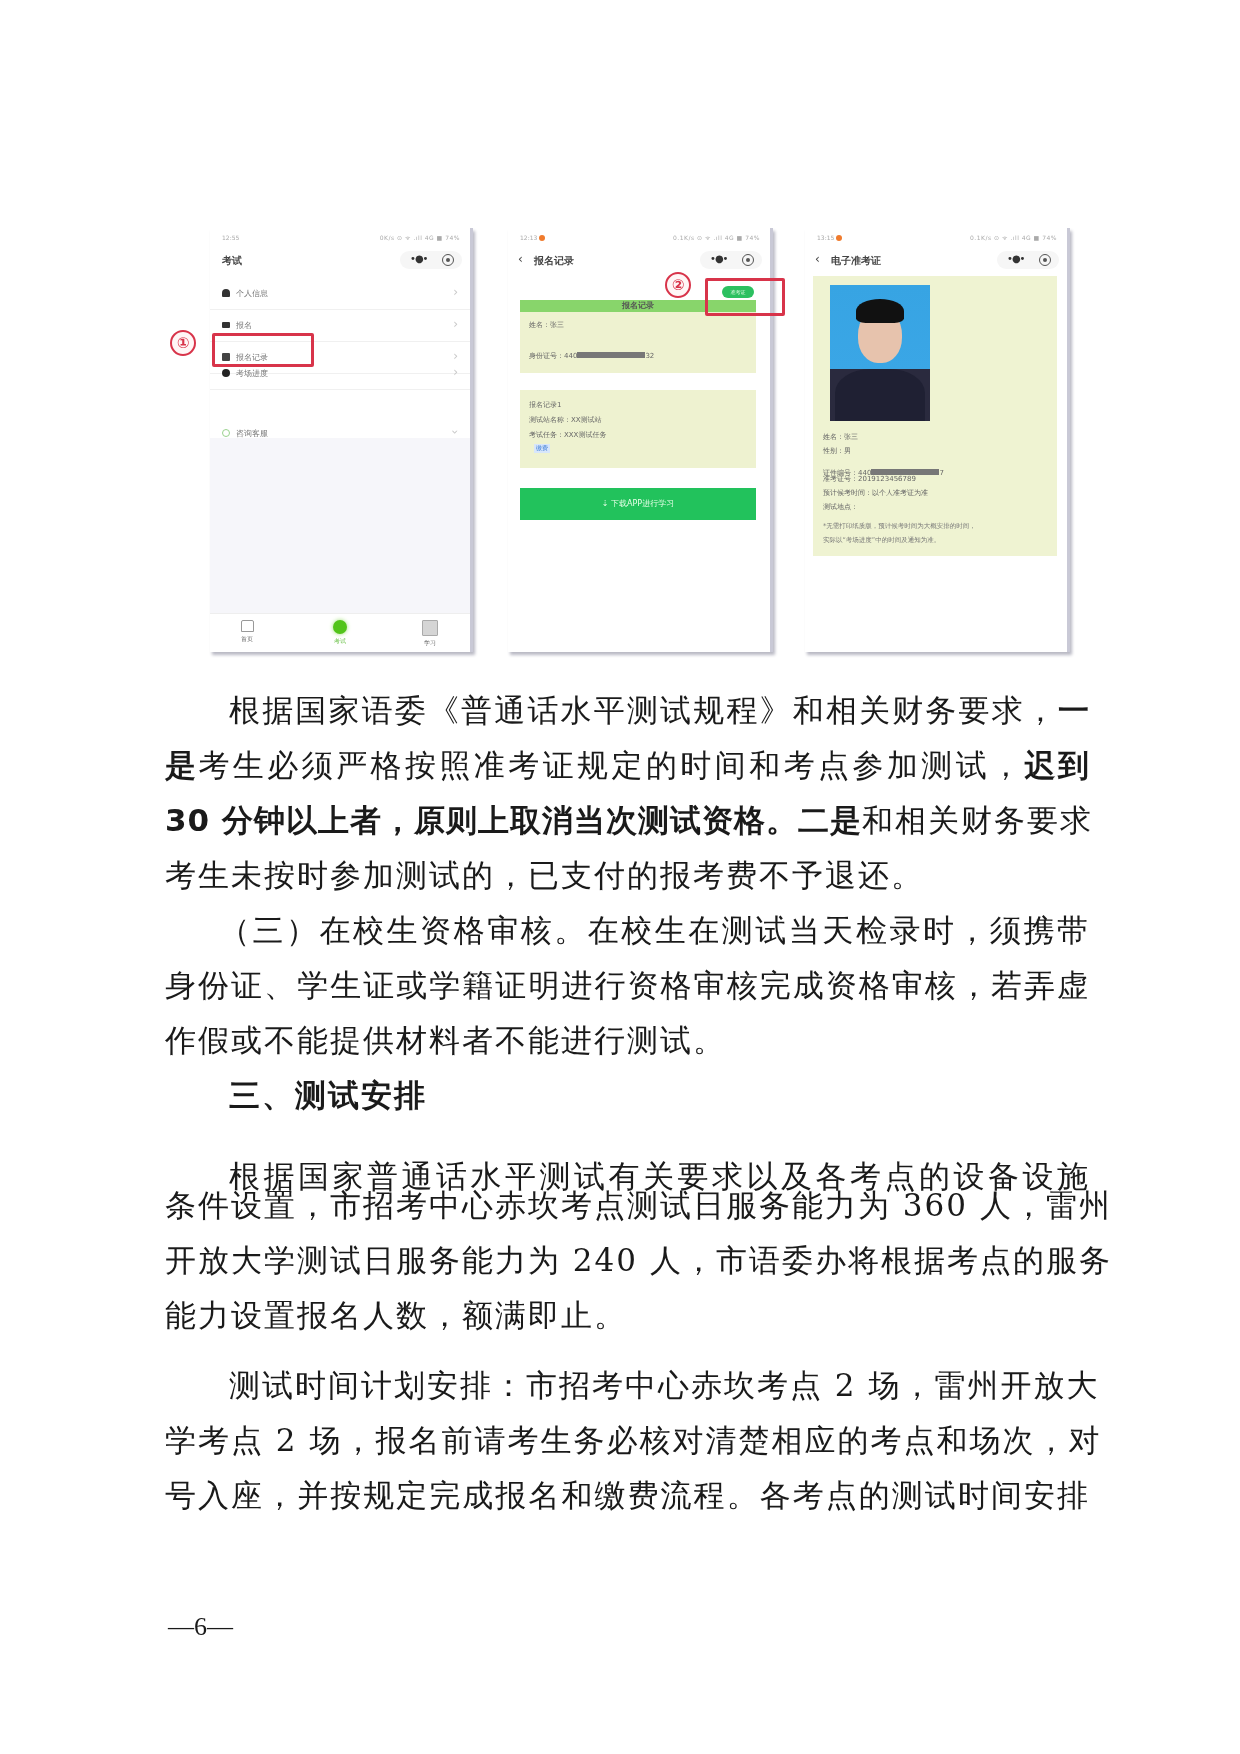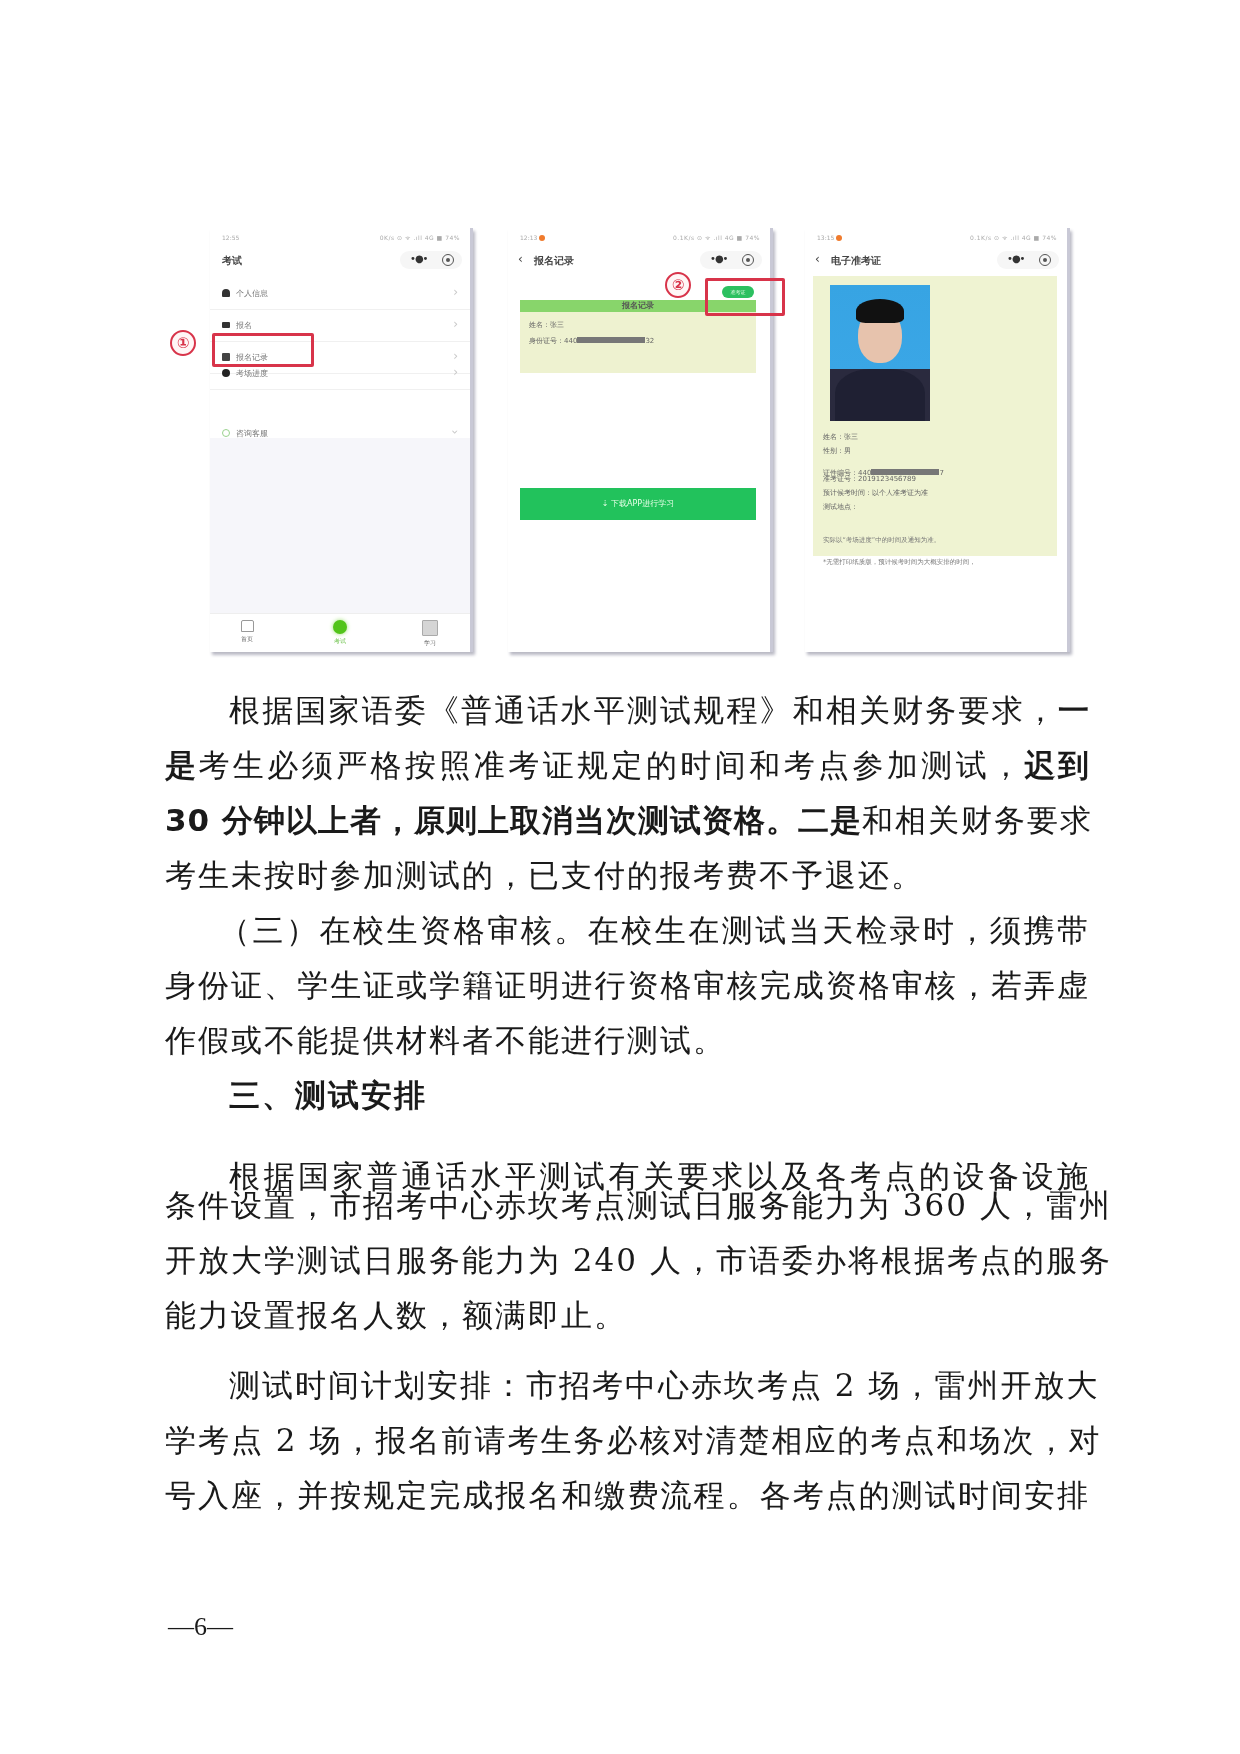--- a/index.html
+++ b/index.html
@@ -159,7 +159,7 @@
     <div class="panel" style="top:72px; height:73px;">
       <div class="panel-head">报名记录</div>
       <span class="line" style="top:20px;">姓名：张三</span>
-      <span class="line" style="top:36px;"><span>身份证号：440</span><span class="redact"></span><span>32</span></span>
+      <span class="line" style="top:51px;"><span>身份证号：440</span><span class="redact"></span><span>32</span></span>
     </div>
     <div class="green-btn" style="top:260px;">
       <span>⇣ </span><span>下载APP进行学习</span>

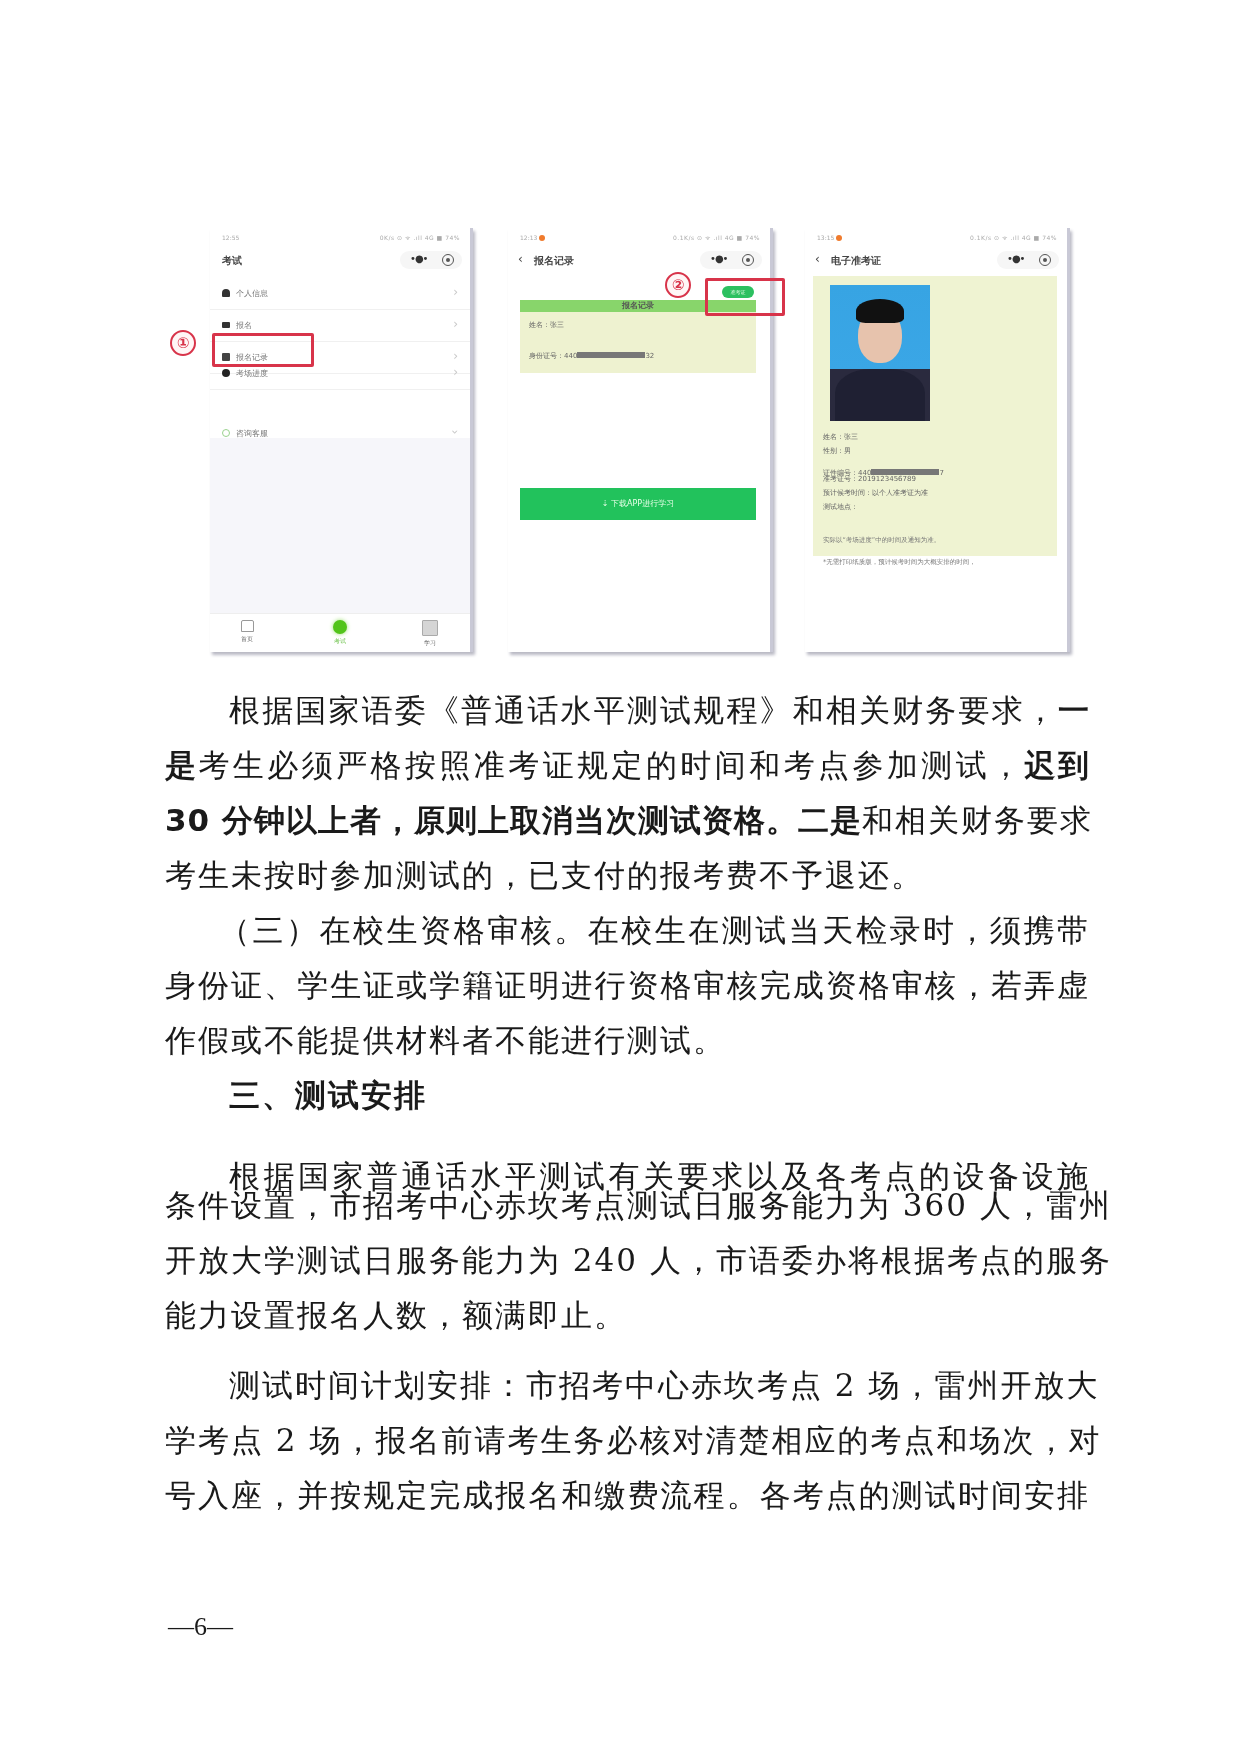--- a/index.html
+++ b/index.html
@@ -161,6 +161,12 @@
       <span class="line" style="top:20px;">姓名：张三</span>
       <span class="line" style="top:51px;"><span>身份证号：440</span><span class="redact"></span><span>32</span></span>
     </div>
+    <div class="panel" style="top:162px; height:78px;">
+      <span class="line" style="top:10px;">报名记录1</span>
+      <span class="line" style="top:25px;">测试站名称：XX测试站</span>
+      <span class="line" style="top:40px;">考试任务：XXX测试任务</span>
+      <span class="link-chip" style="top:54px;">缴费</span>
+    </div>
     <div class="green-btn" style="top:260px;">
       <span>⇣ </span><span>下载APP进行学习</span>
     </div>

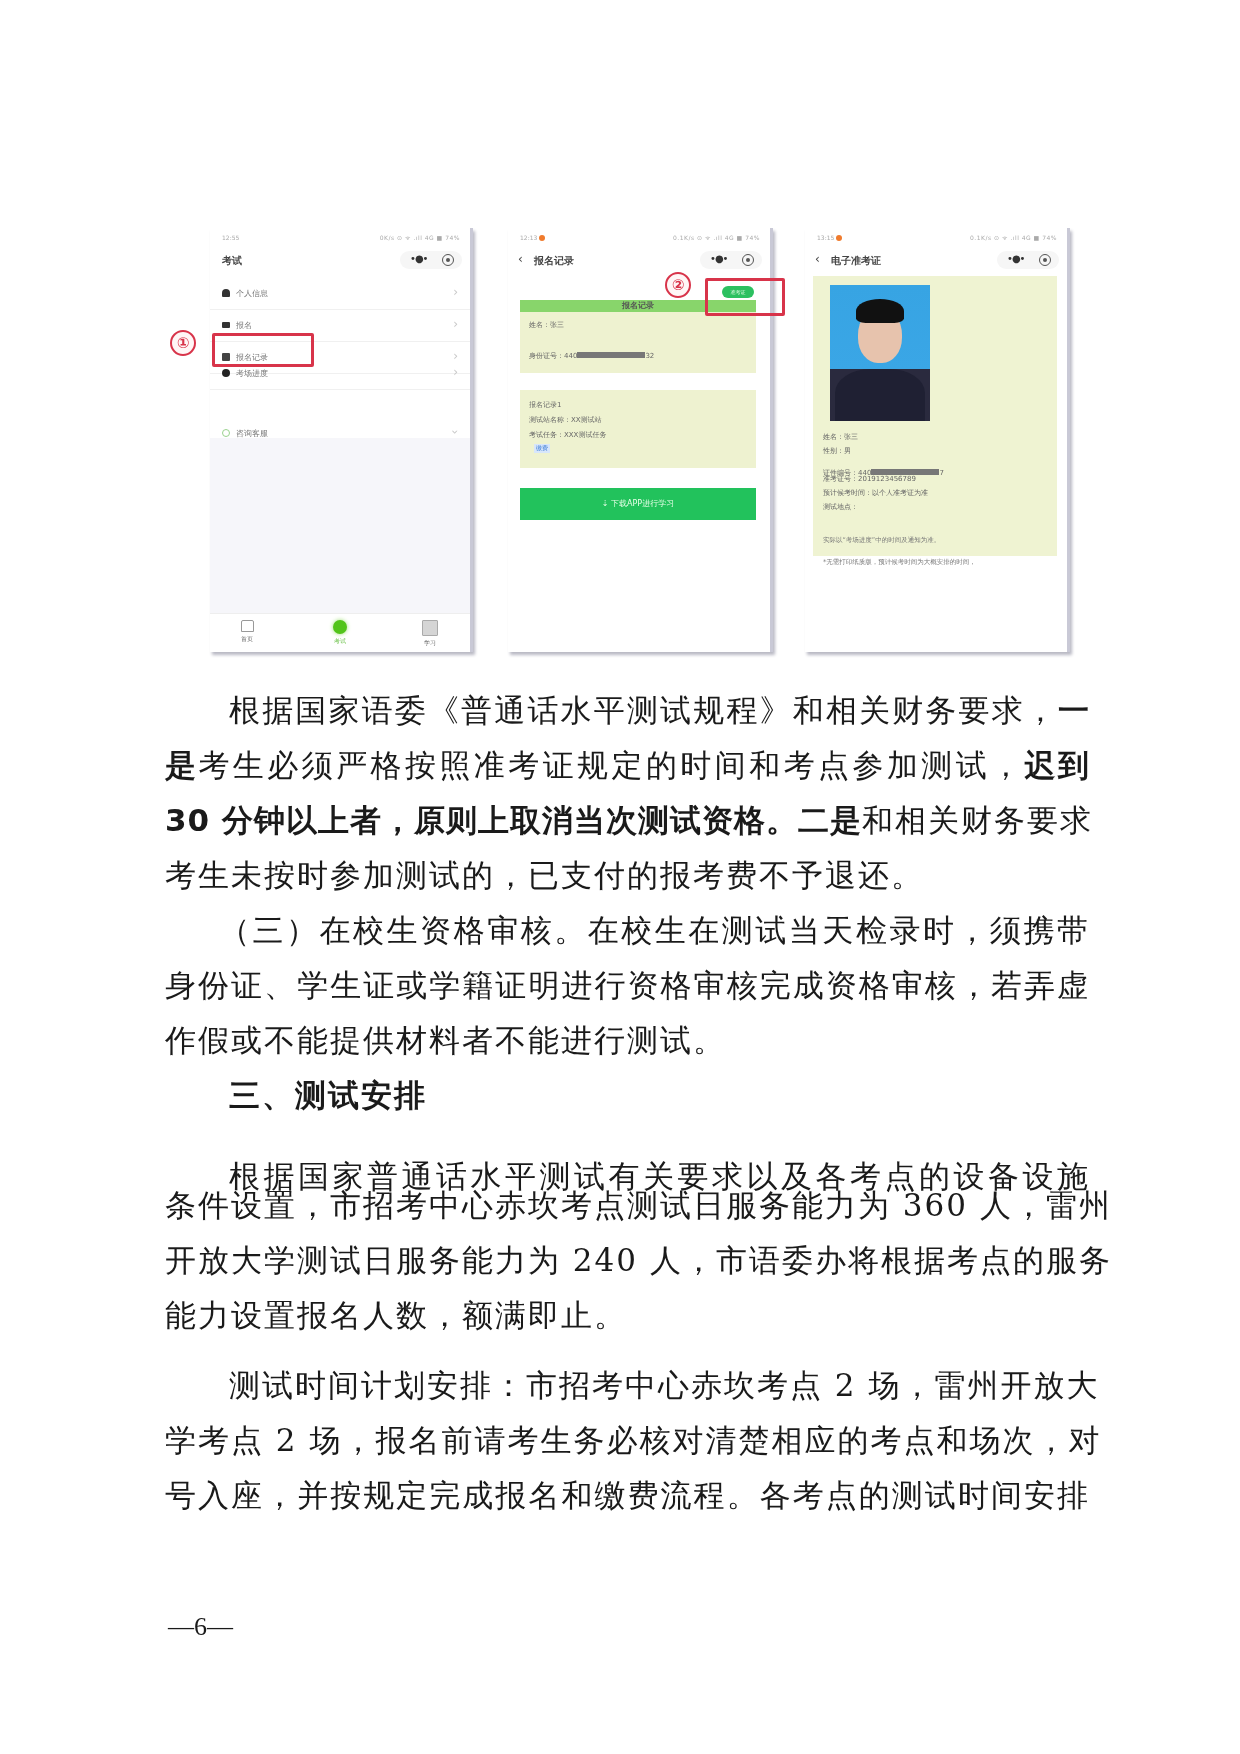--- a/index.html
+++ b/index.html
@@ -201,7 +201,7 @@
       <span class="line" style="top:226px;">测试地点：</span>
     </div>
     <div class="ticket" style="top:288px; height:40px;">
-      <span class="note" style="top:6px;margin-top:36px;">*无需打印纸质版，预计候考时间为大概安排的时间，</span>
+      <span class="note" style="top:6px;">*无需打印纸质版，预计候考时间为大概安排的时间，</span>
       <span class="note" style="top:20px;">实际以“考场进度”中的时间及通知为准。</span>
     </div>
   </div>

